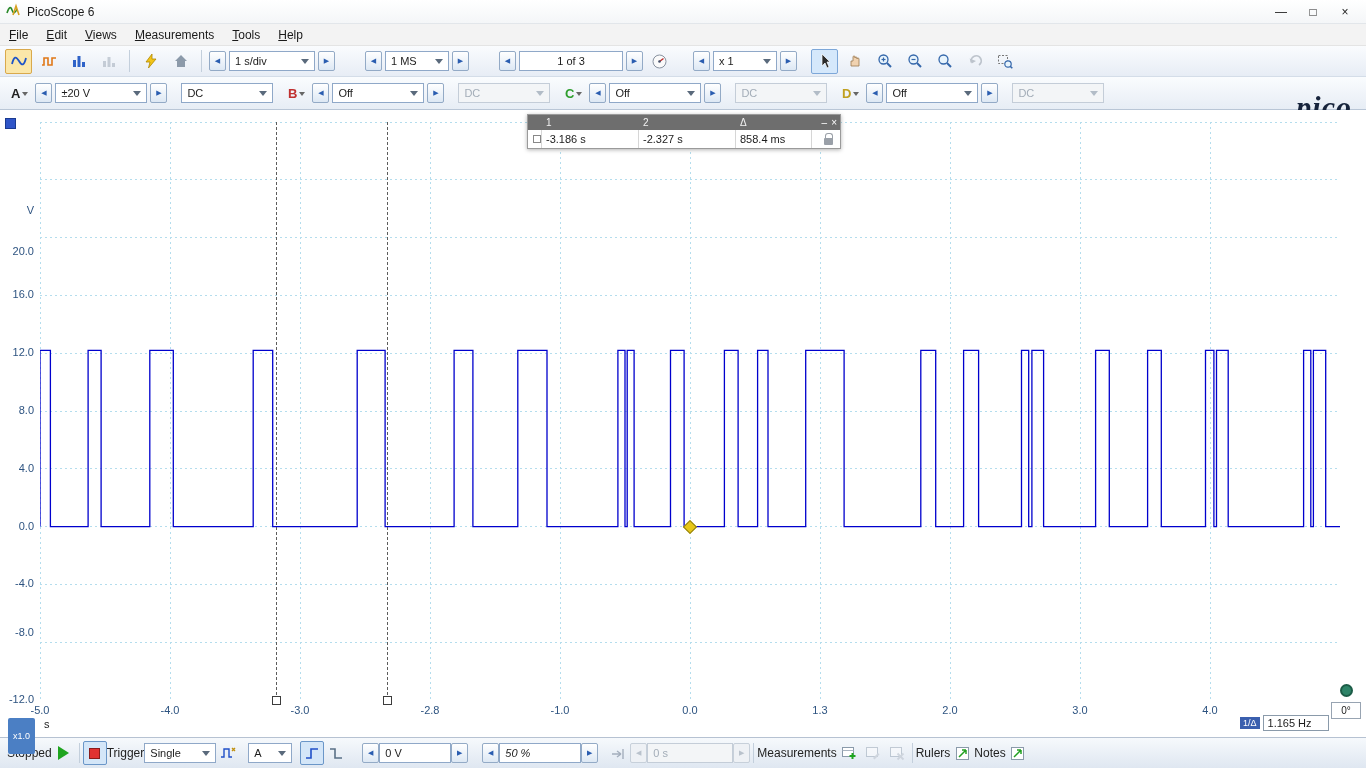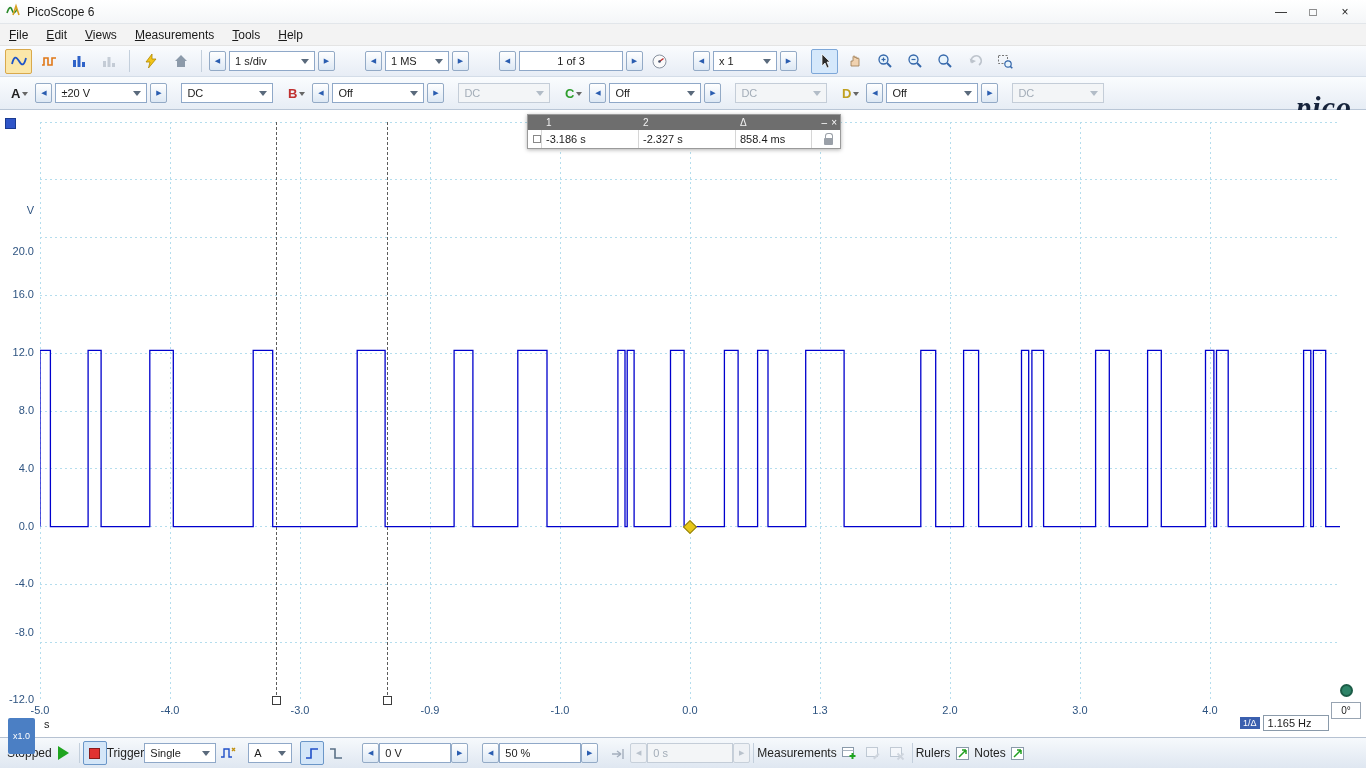--- a/index.html
+++ b/index.html
@@ -409,7 +409,7 @@
     <span class="xtick" style="left: 20px;">-5.0</span>
     <span class="xtick" style="left: 150px;">-4.0</span>
     <span class="xtick" style="left: 280px;">-3.0</span>
-    <span class="xtick" style="left: 410px;">-0.9</span>
+    <span class="xtick" style="left: 410px;">-2.8</span>
     <span class="xtick" style="left: 540px;">-1.0</span>
     <span class="xtick" style="left: 670px;">0.0</span>
     <span class="xtick" style="left: 800px;">1.3</span>

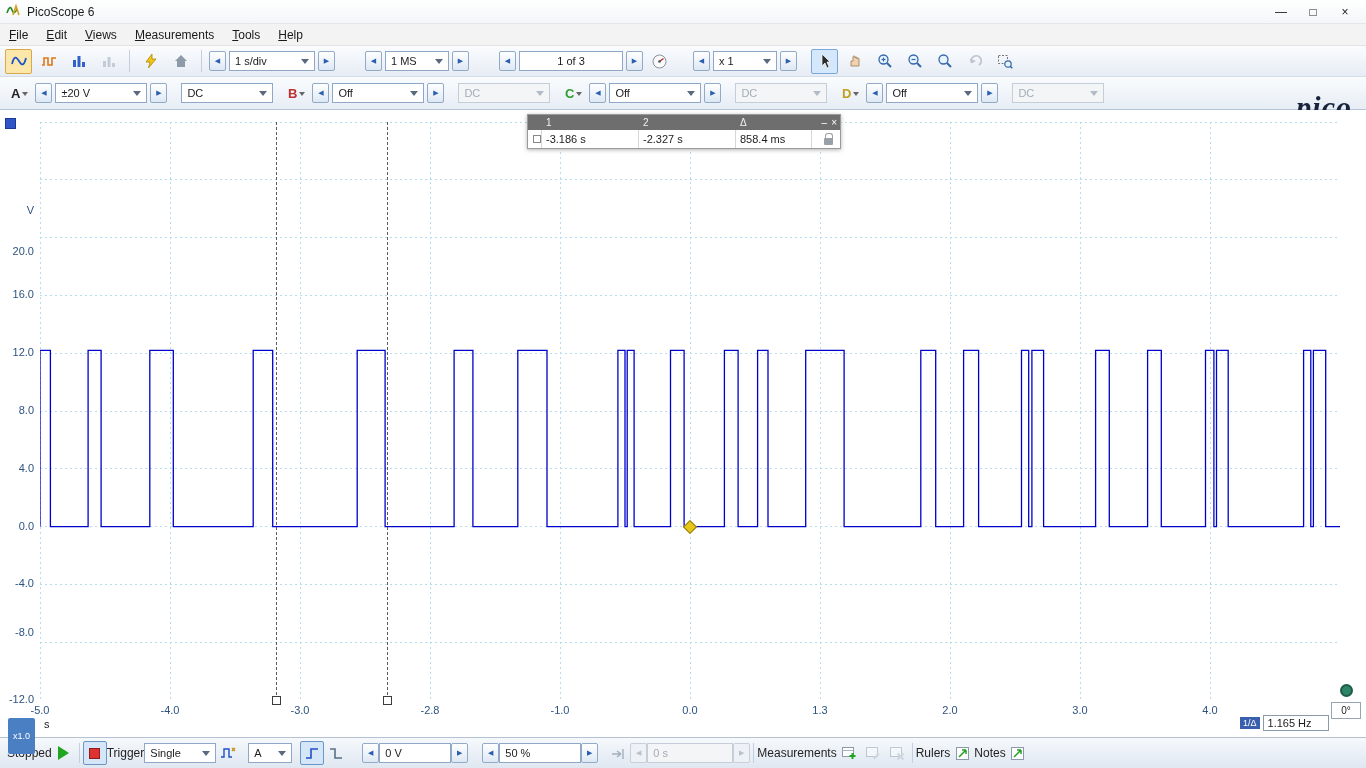--- a/index.html
+++ b/index.html
@@ -43,7 +43,7 @@
   .combo.dis { background:#f3f5f7; border-color:#c4cdd8; color:#a3adb8; }
   .combo.dis .dd { border-top-color:#b2bcc7; }
   .combo.center span:first-child { margin:0 auto; }
-  .w44{width:44px;} .w64{width:64px;} .w72{width:72px;} .w82{width:82px;}
+  .w44{width:44px;} .w64{width:64px;} .w72{width:72px;} .w82{width:82px;font-style:italic;}
   .w86{width:86px;} .w92{width:92px;} .w104{width:104px;}
   .ch-label { font-weight:bold; font-size:13px; display:flex; align-items:flex-end; gap:2px; margin:0 4px 0 6px; }
   .ch-label .tri { width:0; height:0; border:3px solid transparent; border-top:4px solid #666; margin-bottom:2px; }

